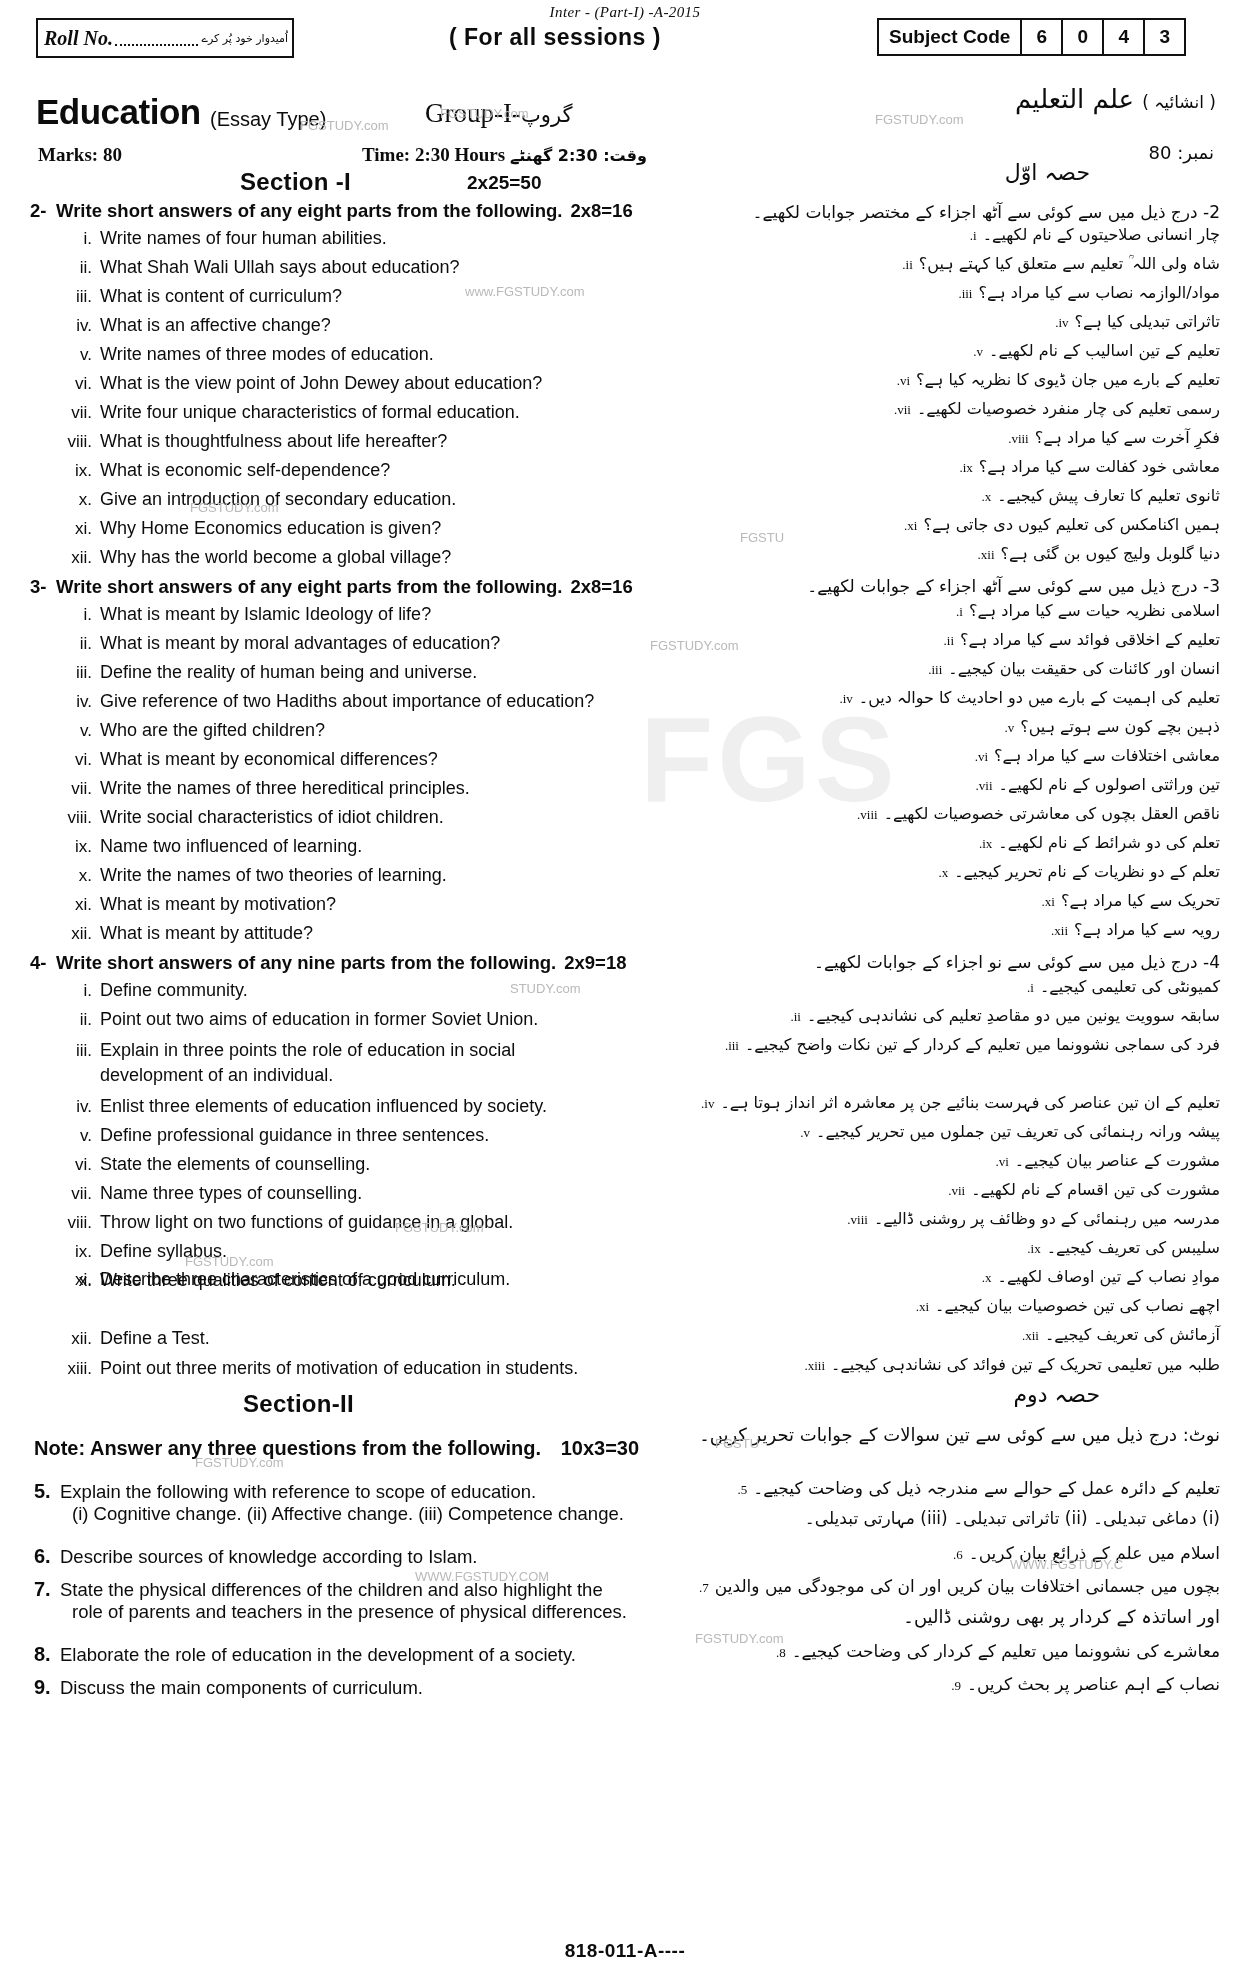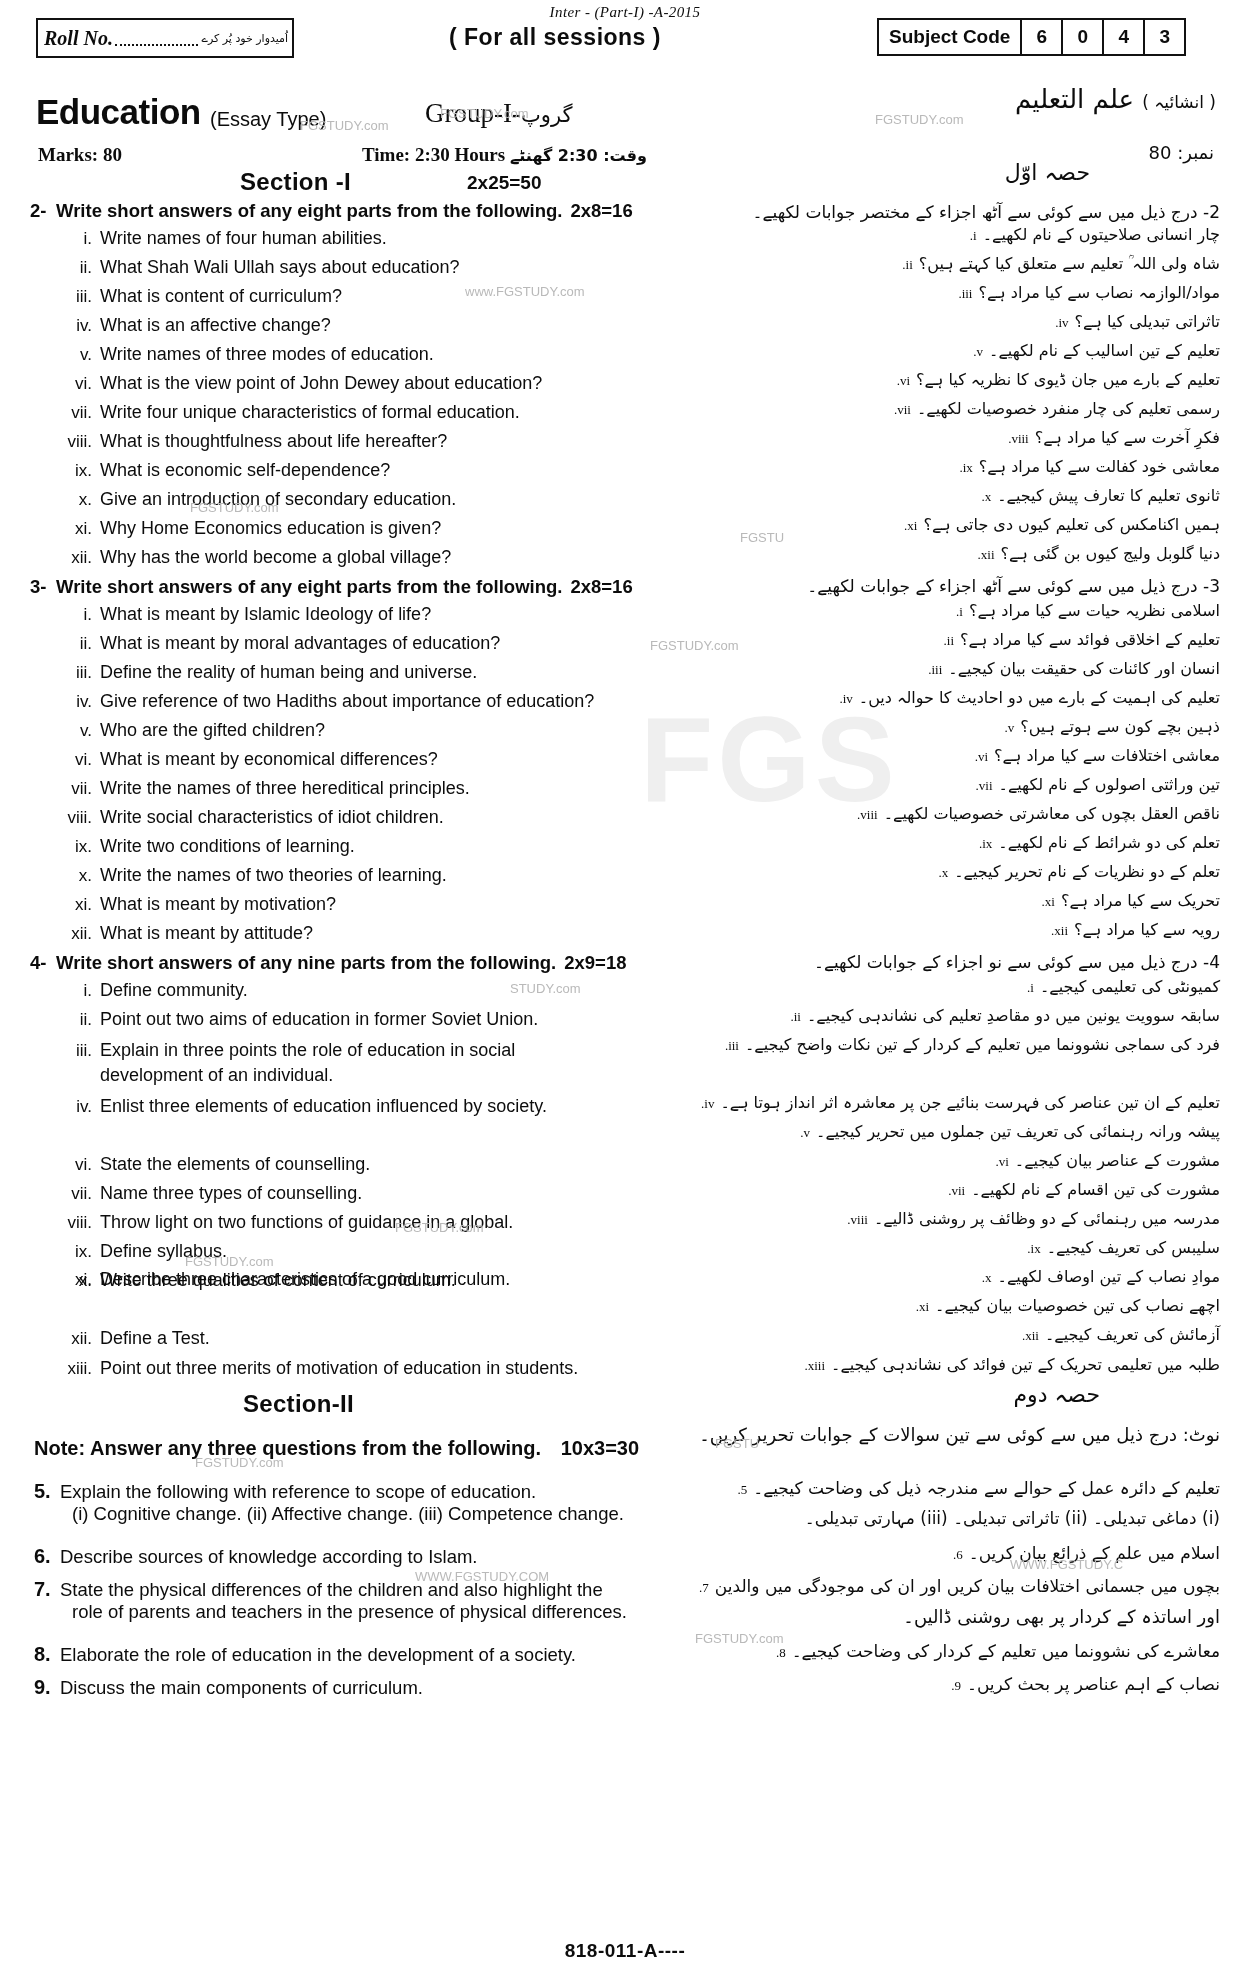--- a/index.html
+++ b/index.html
@@ -411,7 +411,7 @@
   <div class="item" style="top:807px;"><span class="rn">viii.</span><span>Write social characteristics of idiot children.</span></div>
   <div class="item-ur" style="top:804px;"><span>ناقص العقل بچوں کی معاشرتی خصوصیات لکھیے۔</span><span class="rn">viii.</span></div>
 
-  <div class="item" style="top:836px;"><span class="rn">ix.</span><span>Write two conditions of learning.</span></div>
+  <div class="item" style="top:836px;"><span class="rn">ix.</span><span>Name two influenced of learning.</span></div>
   <div class="item-ur" style="top:833px;"><span>تعلم کی دو شرائط کے نام لکھیے۔</span><span class="rn">ix.</span></div>
 
   <div class="item" style="top:865px;"><span class="rn">x.</span><span>Write the names of two theories of learning.</span></div>

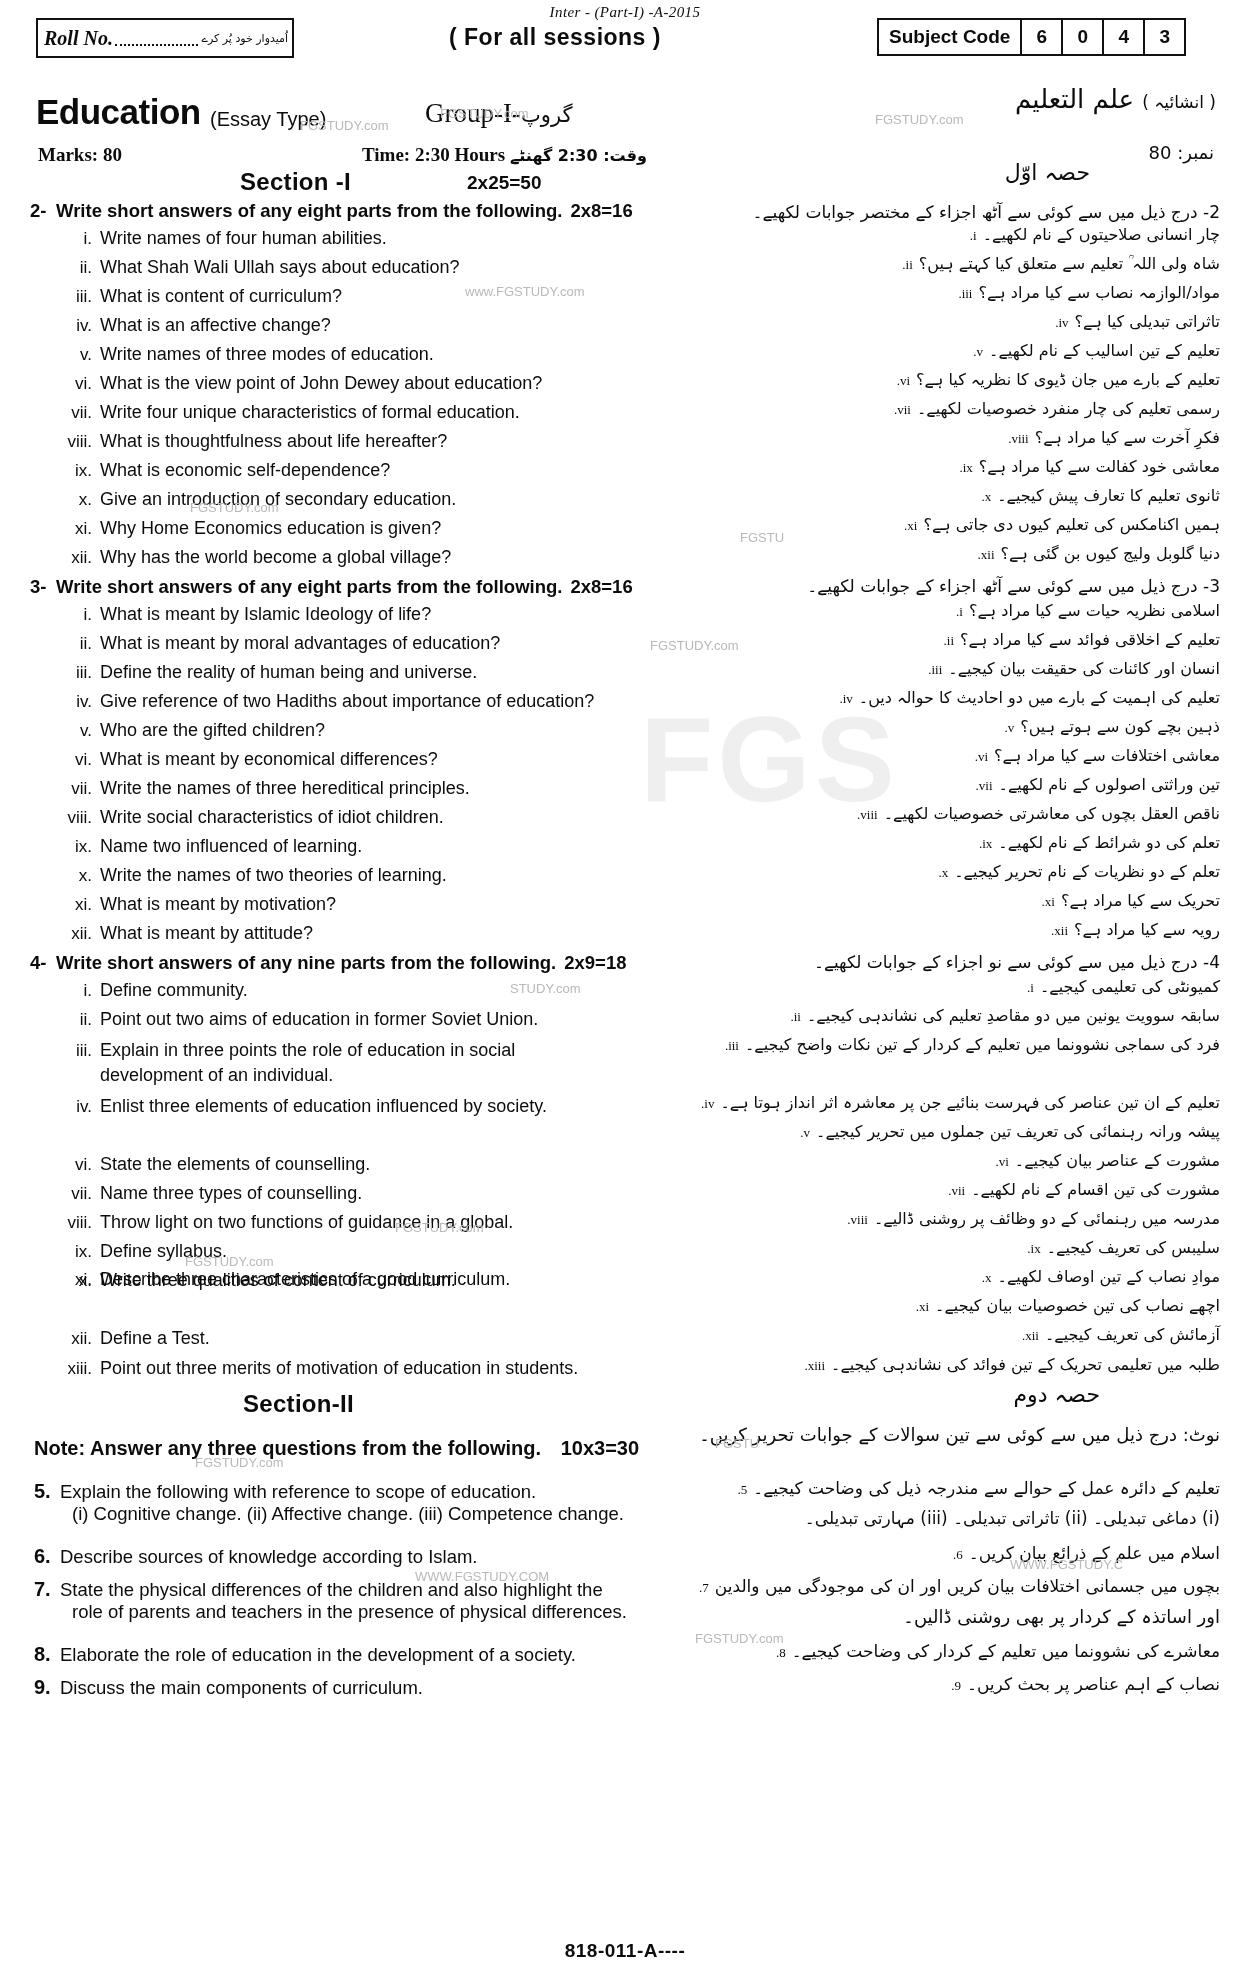--- a/index.html
+++ b/index.html
@@ -443,6 +443,7 @@
   <div class="item" style="top:1096px;"><span class="rn">iv.</span><span>Enlist three elements of education influenced by society.</span></div>
   <div class="item-ur" style="top:1093px;"><span>تعلیم کے ان تین عناصر کی فہرست بنائیے جن پر معاشرہ اثر انداز ہوتا ہے۔</span><span class="rn">iv.</span></div>
 
+  <div class="item" style="top:1125px;"><span class="rn">v.</span><span>Define professional guidance in three sentences.</span></div>
   <div class="item-ur" style="top:1122px;"><span>پیشہ ورانہ رہنمائی کی تعریف تین جملوں میں تحریر کیجیے۔</span><span class="rn">v.</span></div>
 
   <div class="item" style="top:1154px;"><span class="rn">vi.</span><span>State the elements of counselling.</span></div>

